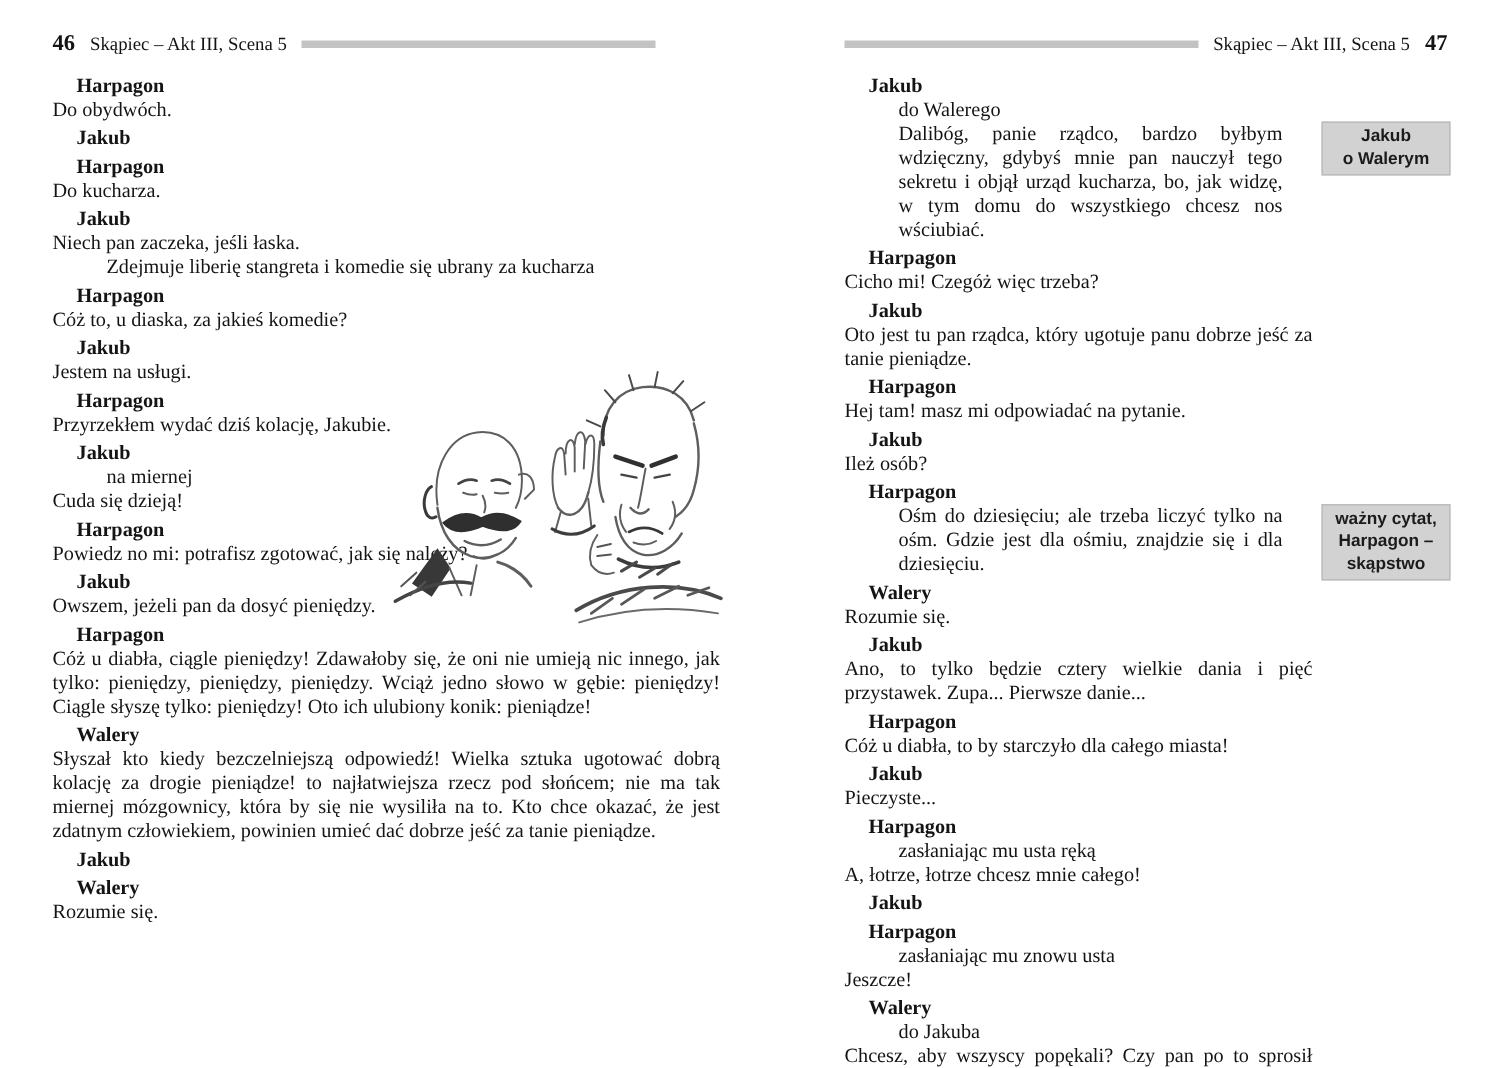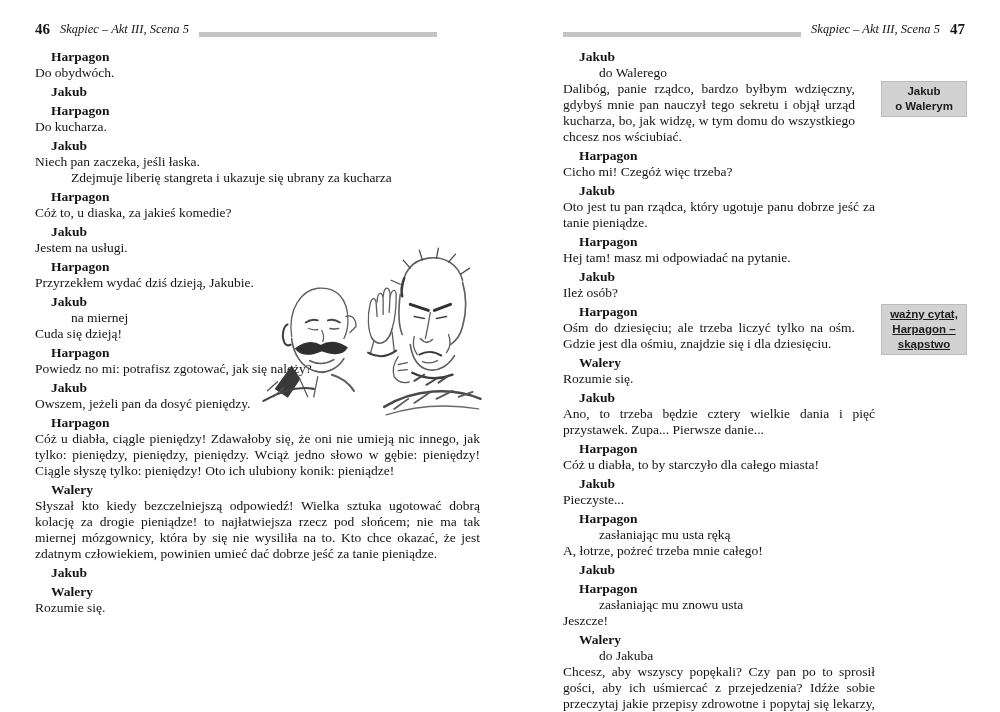--- a/index.html
+++ b/index.html
@@ -18,7 +18,7 @@
 
   .header {
     position: absolute; top: 21px; left: 0; right: 0;
-    display: flex; align-items: flex-end; gap: 10px;
+    display: flex; align-items: center; gap: 10px;
     height: 16px;
   }
   .header .pnum  { font-weight: bold; font-size: 15px; line-height: 16px; }

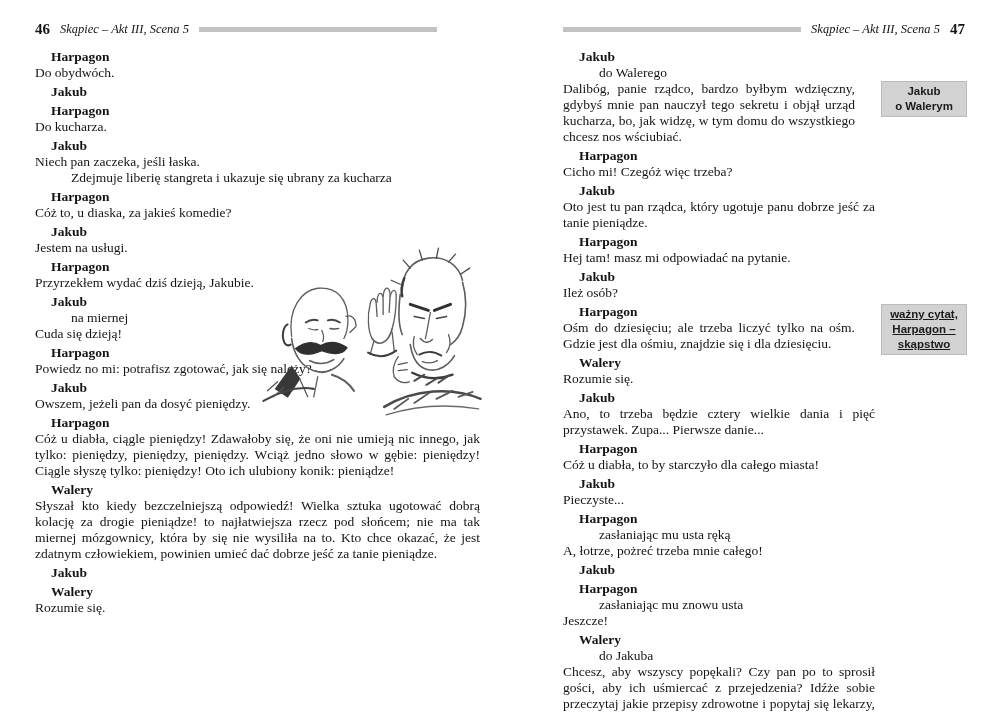--- a/index.html
+++ b/index.html
@@ -22,7 +22,7 @@
     height: 16px;
   }
   .header .pnum  { font-weight: bold; font-size: 15px; line-height: 16px; }
-  .header .rtitle{ font-style: italic; font-size: 12.5px; white-space: nowrap; }
+  .header .rtitle{ font-size: 12.5px; white-space: nowrap; }
   .header .bar   { height: 5px; background: #c3c3c3; flex: 1; }
   .page.left .header { padding-right: 43px; }
 

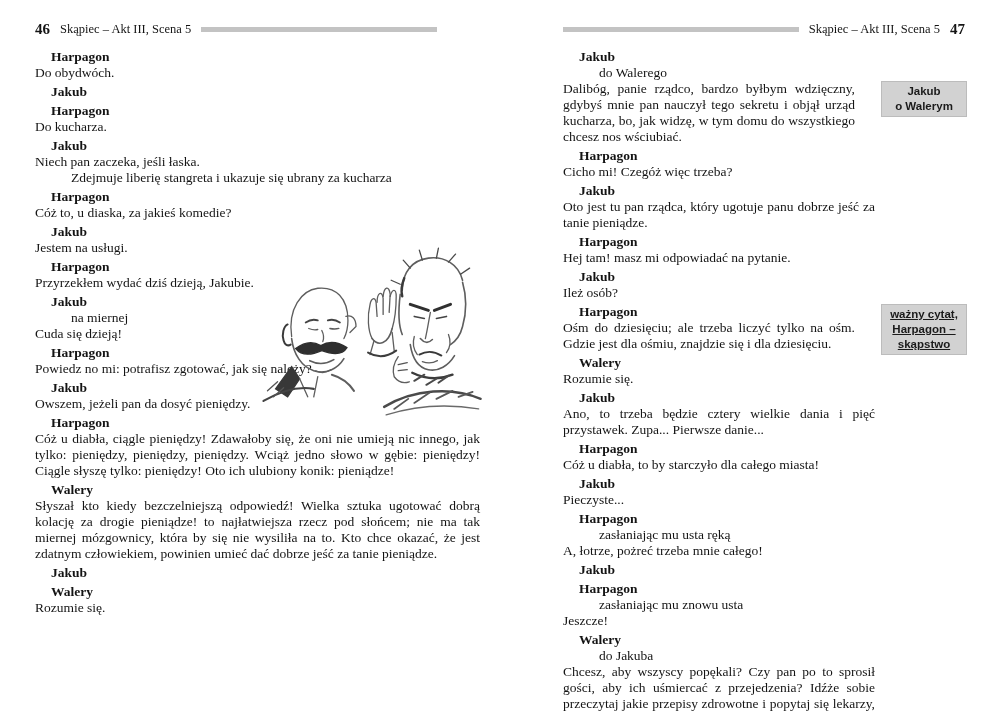--- a/index.html
+++ b/index.html
@@ -34,7 +34,7 @@
   .entry .speaker   { font-weight: bold; margin-left: 16px; }
   .entry .direction { margin-left: 36px; }
   .entry .text      { text-align: justify; }
-  .entry.narrow .text { margin-right: 20px; }
+  .entry.narrow .text { margin-right: 20px; margin-left: 36px; }
 
   .note {
     position: absolute; left: 318px; width: 82px;

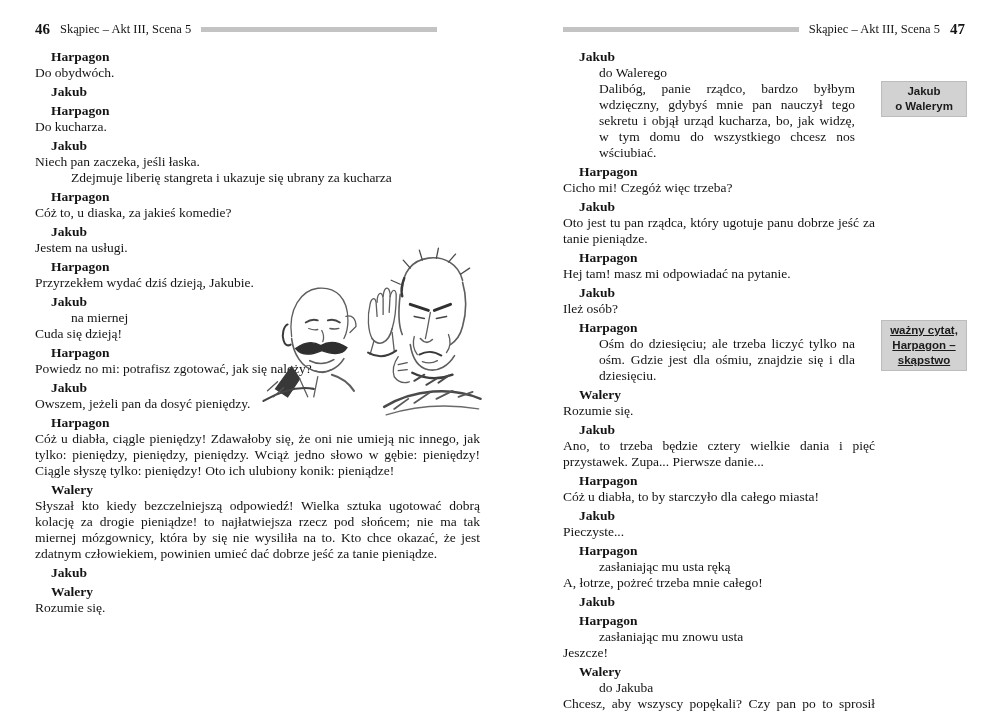--- a/index.html
+++ b/index.html
@@ -73,7 +73,7 @@
         <div class="entry">
           <div class="speaker">Jakub</div>
           <div class="text">Niech pan zaczeka, jeśli łaska.</div>
-          <div class="direction">Zdejmuje liberię stangreta i ukazuje się ubrany za kucharza</div>
+          <div class="direction">Zdejmuje liberię stangreta i komedie się ubrany za kucharza</div>
         </div>
         <div class="entry">
           <div class="speaker">Harpagon</div>

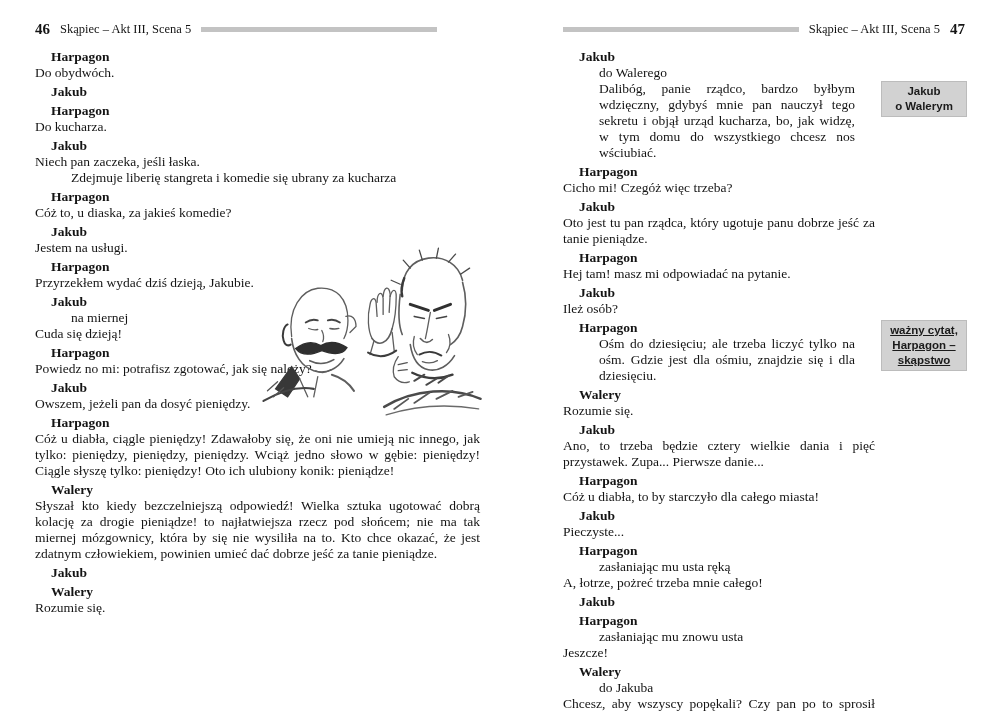--- a/index.html
+++ b/index.html
@@ -85,7 +85,7 @@
         </div>
         <div class="entry">
           <div class="speaker">Harpagon</div>
-          <div class="text">Przyrzekłem wydać dziś dzieją, Jakubie.</div>
+          <div class="text">Przyrzekłem wydać dziś kolację, Jakubie.</div>
         </div>
         <div class="entry">
           <div class="speaker">Jakub</div>

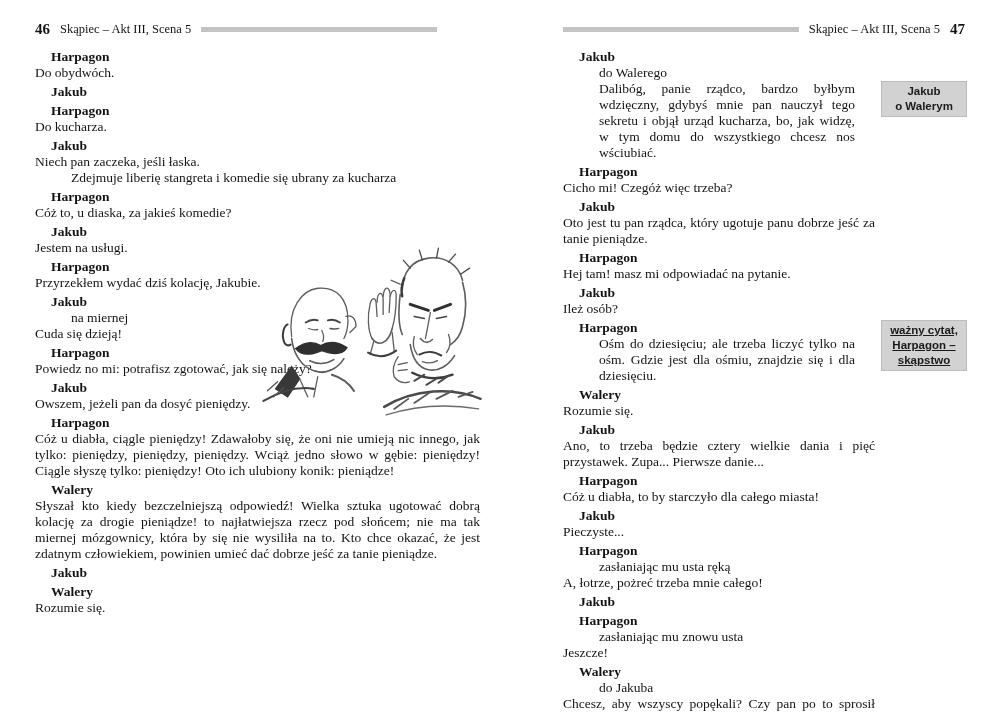--- a/index.html
+++ b/index.html
@@ -205,7 +205,7 @@
         <div class="entry narrow">
           <div class="speaker">Harpagon</div>
           <div class="text">Ośm do dziesięciu; ale trzeba liczyć tylko na ośm. Gdzie jest dla ośmiu, znajdzie się i dla dziesięciu.</div>
-          <div class="note" style="top: 0; text-decoration: underline;">ważny cytat,
+          <div class="note" style="top: 16px;">ważny cytat,
 Harpagon –
 skąpstwo</div>
         </div>

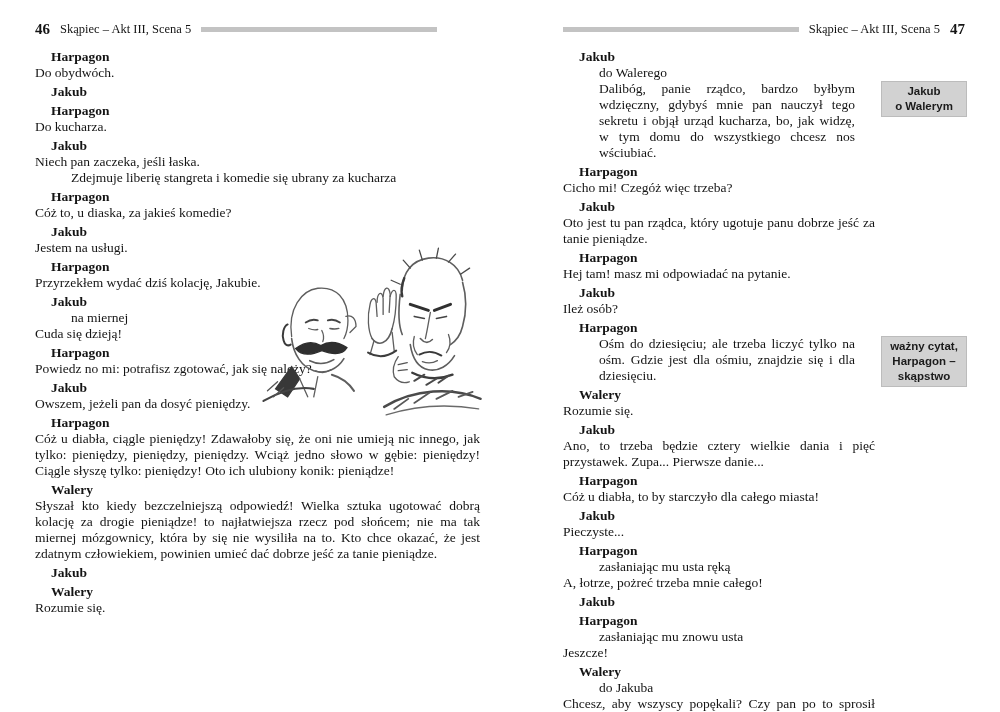--- a/index.html
+++ b/index.html
@@ -215,7 +215,7 @@
         </div>
         <div class="entry">
           <div class="speaker">Jakub</div>
-          <div class="text">Ano, to trzeba będzie cztery wielkie dania i pięć przystawek. Zupa... Pierwsze danie...</div>
+          <div class="text">Ano, to tylko będzie cztery wielkie dania i pięć przystawek. Zupa... Pierwsze danie...</div>
         </div>
         <div class="entry">
           <div class="speaker">Harpagon</div>

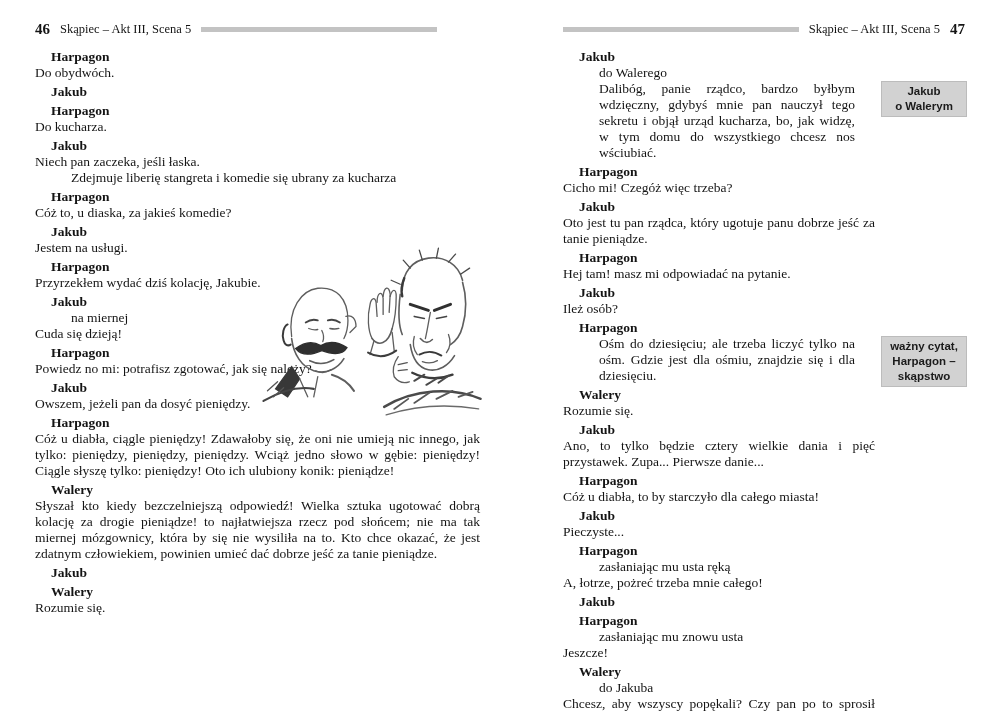--- a/index.html
+++ b/index.html
@@ -228,7 +228,7 @@
         <div class="entry">
           <div class="speaker">Harpagon</div>
           <div class="direction">zasłaniając mu usta ręką</div>
-          <div class="text">A, łotrze, pożreć trzeba mnie całego!</div>
+          <div class="text">A, łotrze, łotrze chcesz mnie całego!</div>
         </div>
         <div class="entry">
           <div class="speaker">Jakub</div>

